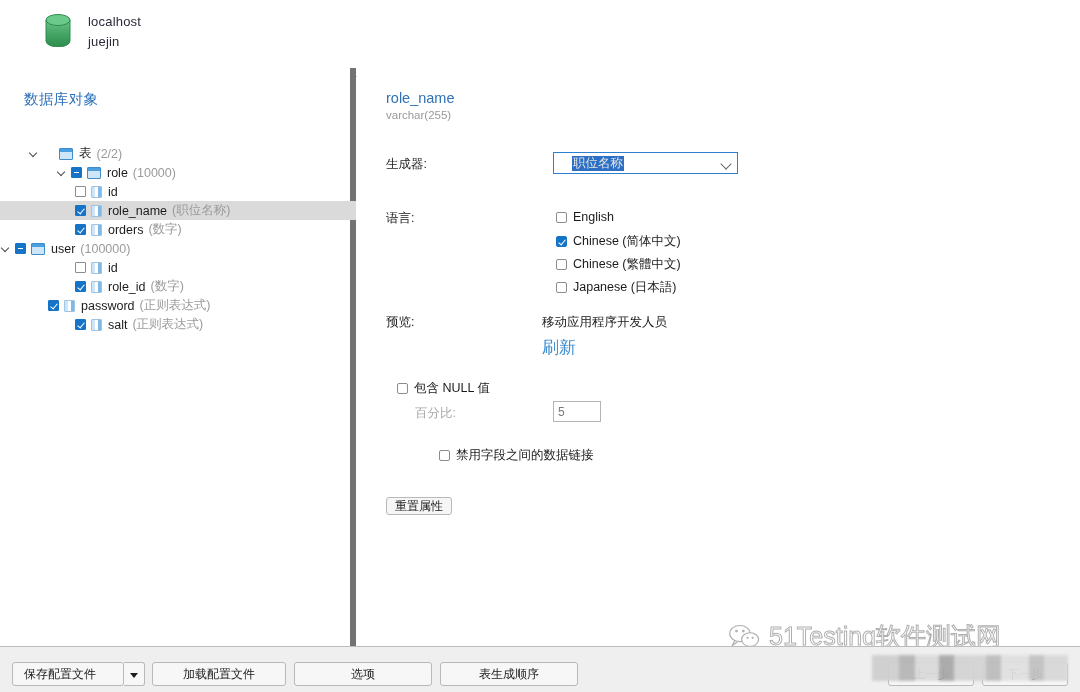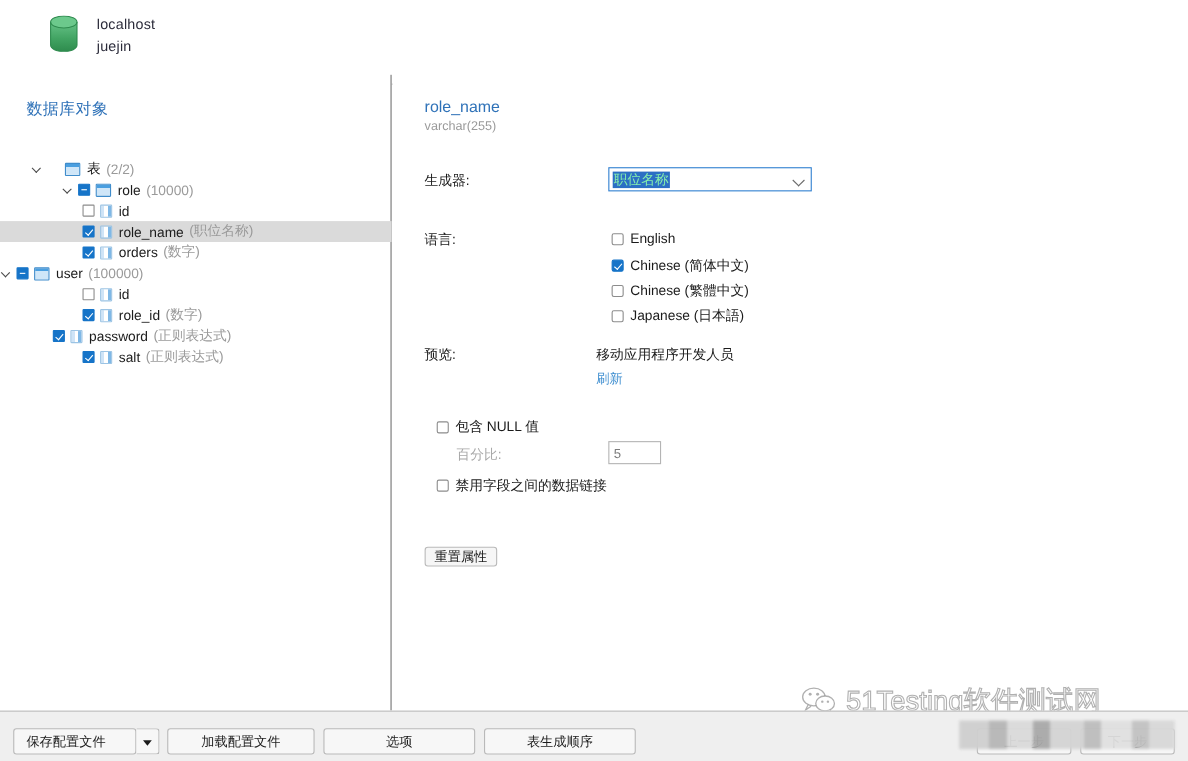--- a/index.html
+++ b/index.html
@@ -43,7 +43,7 @@
     position: absolute; left: 0; top: 68px;
     width: 356px; height: 578px;
     background: #ffffff;
-    border-right: 1px solid #737373;
+    border-right: 6px solid #737373;
     box-sizing: border-box;
   }
   #tree-title {

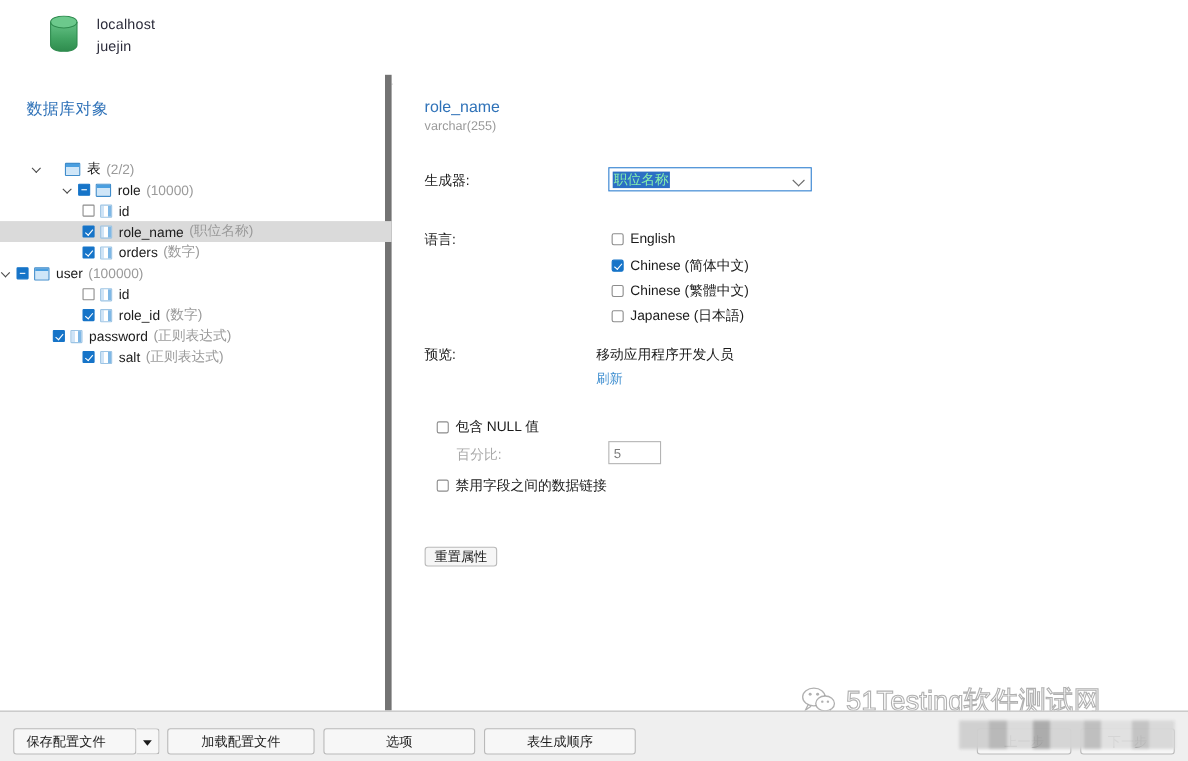--- a/index.html
+++ b/index.html
@@ -166,9 +166,9 @@
     box-sizing: border-box;
   }
   #gen-value {
-    position: absolute; left: 3px; top: 3px;
+    position: absolute; left: 18px; top: 3px;
     background: #2c6fc4;
-    color: #86efac;
+    color: #e5e5e5;
     font-size: 12.5px;
     padding: 0 1px;
     line-height: 15px;

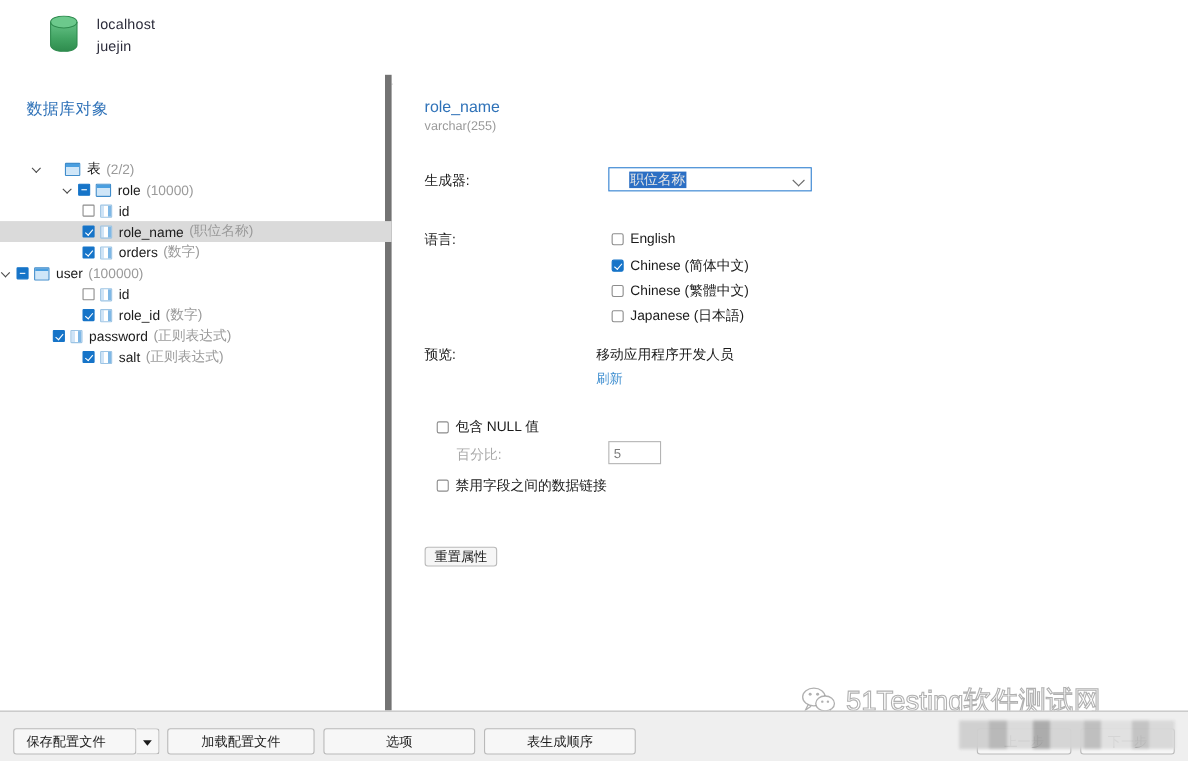--- a/index.html
+++ b/index.html
@@ -217,7 +217,7 @@
   }
   #refresh-link {
     position: absolute; left: 185px; top: 268px;
-    font-size: 12px; color: #3e8ed0;
+    font-size: 17px; color: #3e8ed0;
     cursor: pointer;
   }
 

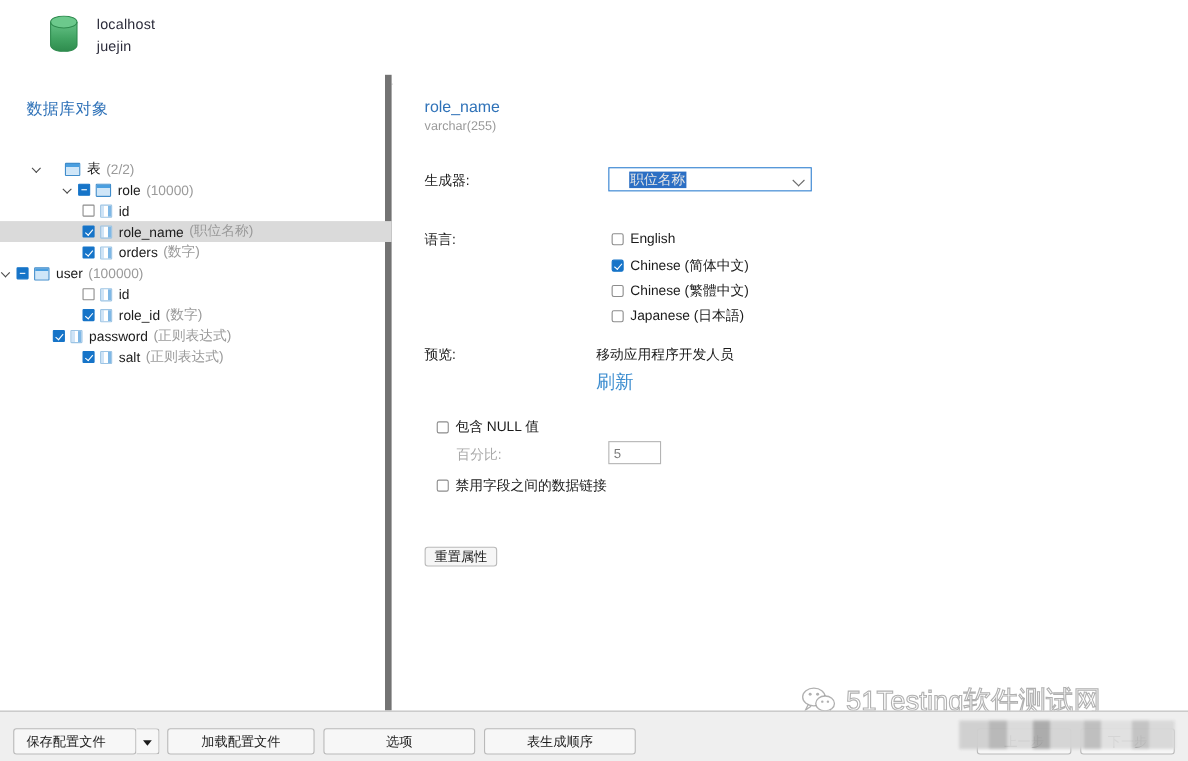--- a/index.html
+++ b/index.html
@@ -472,7 +472,7 @@
     <div class="form-label muted" style="left:58px; top:337px;">百分比:</div>
     <div id="pct-input">5</div>
 
-    <div class="opt-row" style="top:365px;">
+    <div class="opt-row" style="top:379px;margin-left:42px;">
       <span class="fcbx" id="cb-link"></span>
       <span>禁用字段之间的数据链接</span>
     </div>

